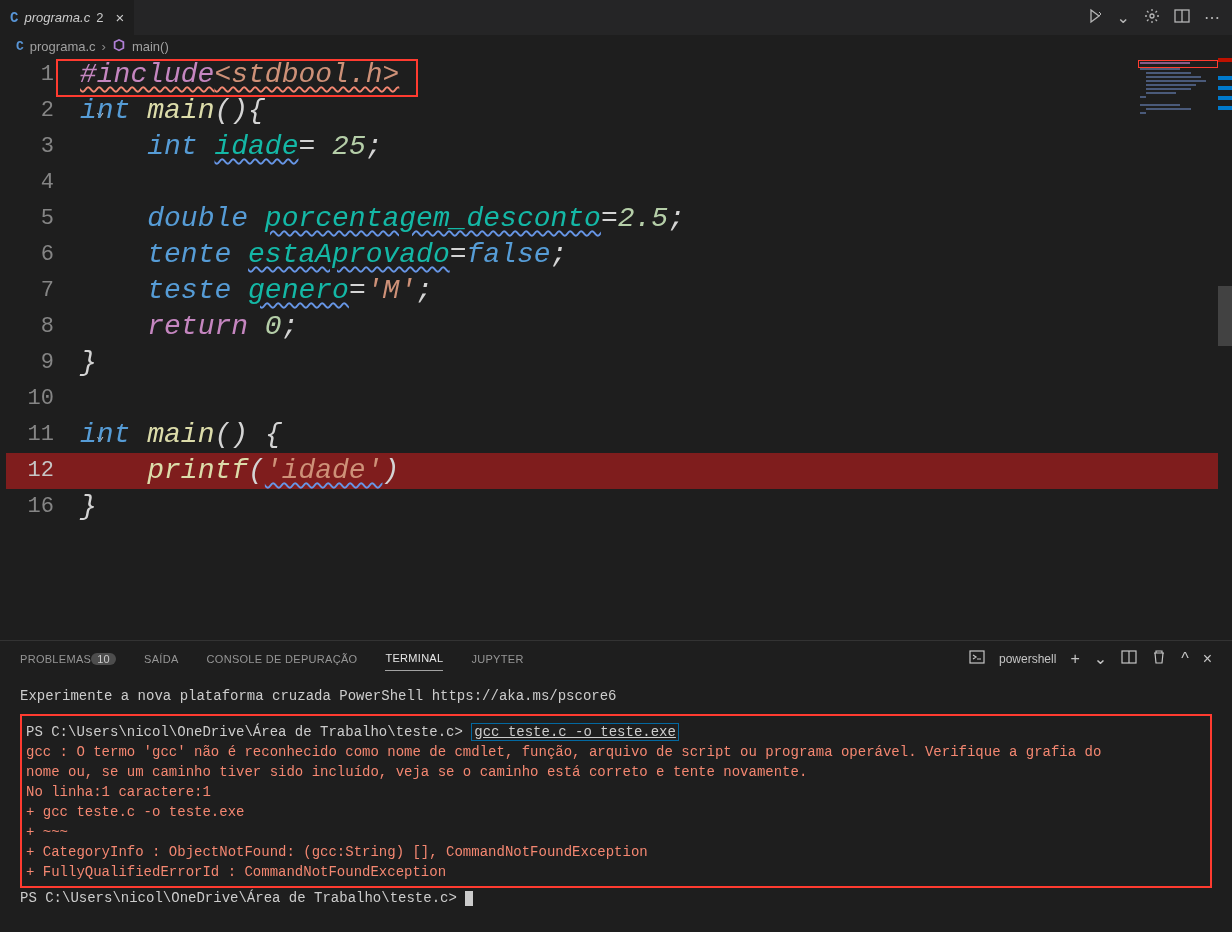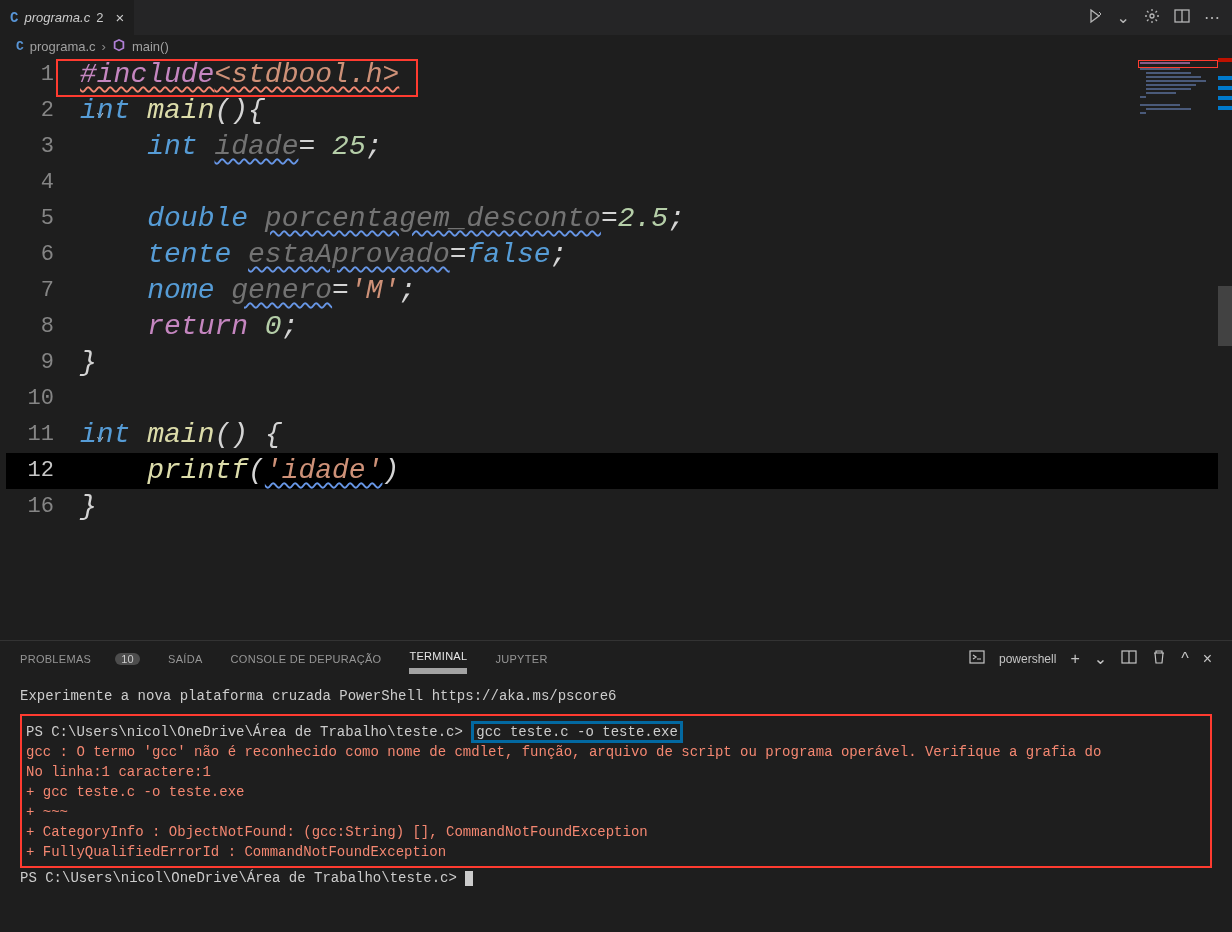--- a/index.html
+++ b/index.html
@@ -43,7 +43,7 @@
 
 .kw { color:#569cd6; }          
 .fn { color:#dcdcaa; }          
-.var { color:#737373; }         
+.var { color:#14b8a6; }         
 .num { color:#b5cea8;margin-top:38px; }
 .str { color:#ce9178; }
 .pp { color:#c586c0; }          

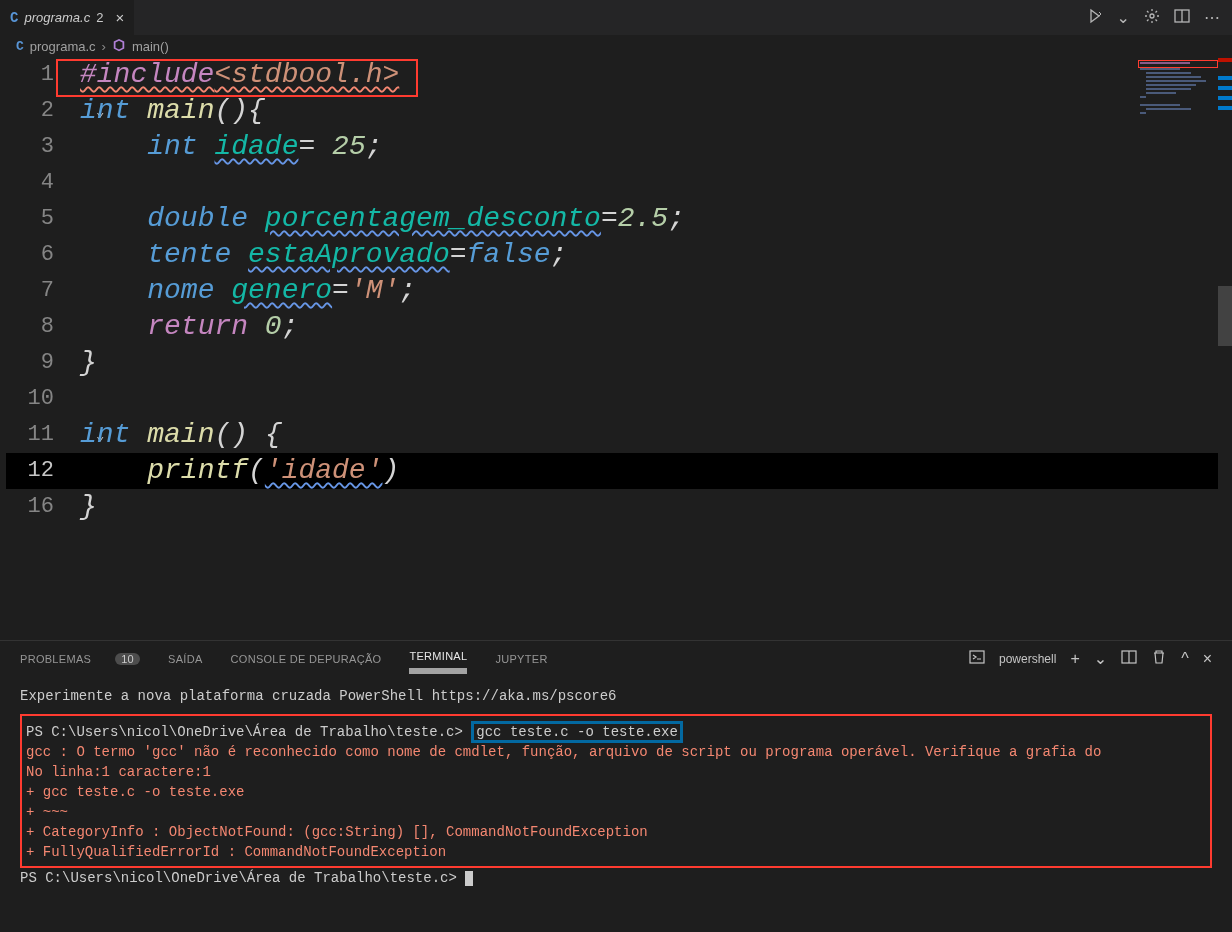--- a/index.html
+++ b/index.html
@@ -153,7 +153,7 @@
 
   <div class="line">
     <div class="gutter">7</div>
-    <div class="code">    <span class="kw">nome</span> <span class="var sq-info">genero</span><span class="pun">=</span><span class="str">'M'</span><span class="pun">;</span></div>
+    <div class="code">    <span class="kw">teste</span> <span class="var sq-info">genero</span><span class="pun">=</span><span class="str">'M'</span><span class="pun">;</span></div>
   </div>
 
   <div class="line">

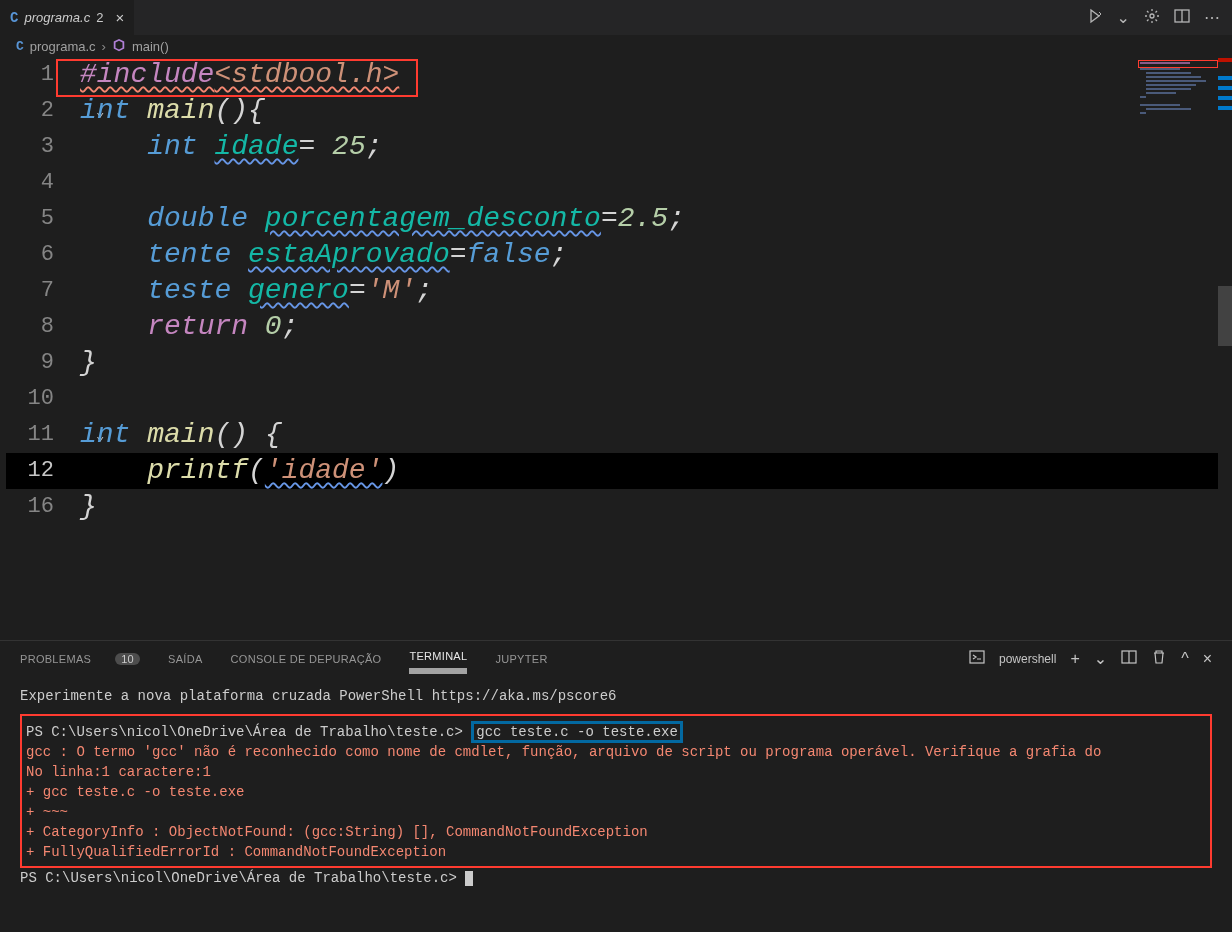--- a/index.html
+++ b/index.html
@@ -177,7 +177,7 @@
     <div class="code"><span class="kw">int</span> <span class="fn">main</span><span class="pun">(</span><span class="pun">)</span> <span class="pun">{</span></div>
   </div>
 
-  <div class="line" style="background:#000000">
+  <div class="line" style="background:#7f1d1d">
     <div class="gutter active">12</div>
     <div class="code" style="flex:1">    <span class="fn">printf</span><span class="pun">(</span><span class="str sq-info">'idade'</span><span class="pun">)</span></div>
   </div>

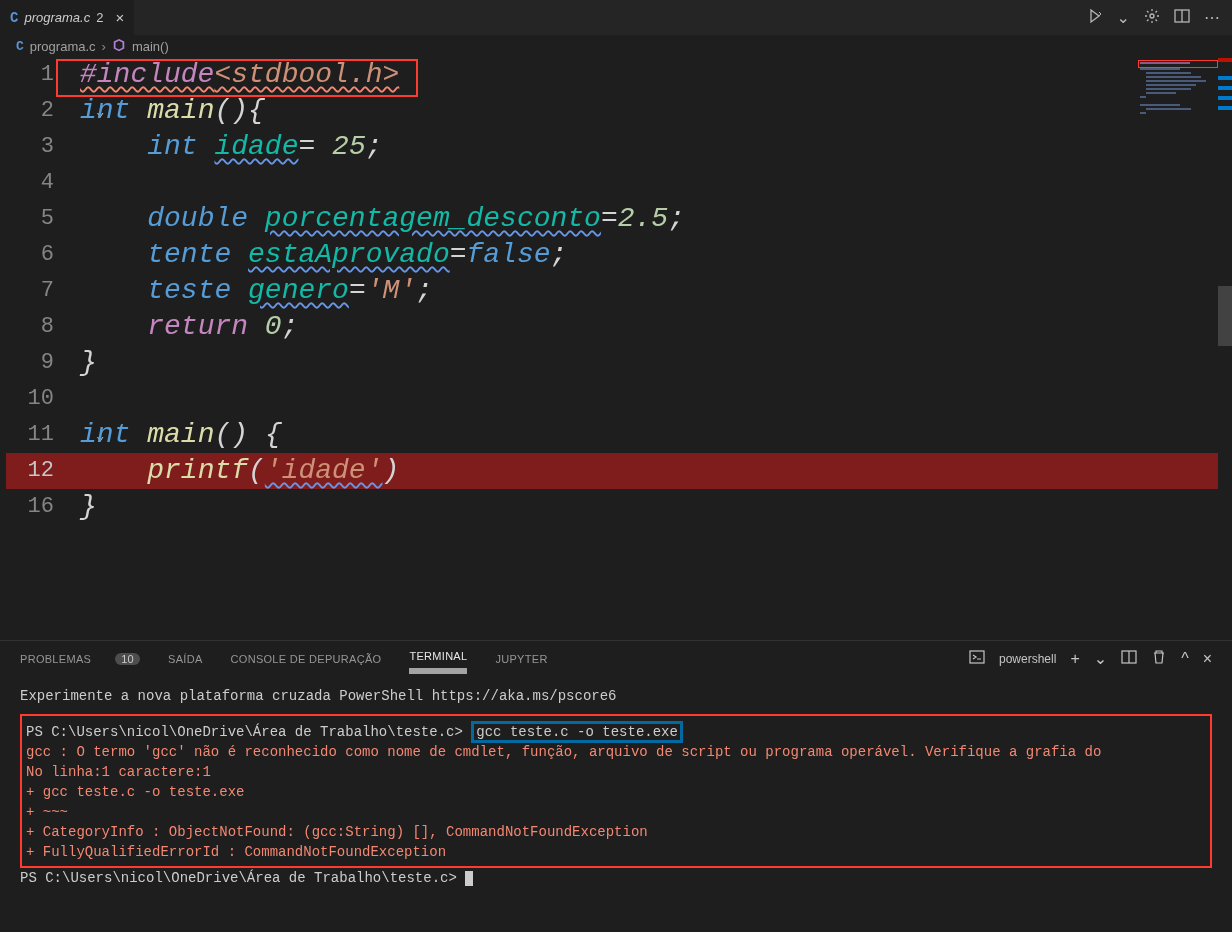--- a/index.html
+++ b/index.html
@@ -63,7 +63,7 @@
 
 .panel { position:absolute; left:0; right:0; bottom:0; height:292px; background:#1e1e1e; border-top:1px solid #333; }
 .panel-tabs { display:flex; align-items:center; height:35px; padding:0 20px; gap:28px; font-size:11px; color:#969696; border-bottom:0; }
-.panel-tab { display:flex; align-items:center; gap:24px; cursor:pointer; text-transform:uppercase; letter-spacing:.3px; }
+.panel-tab { display:flex; align-items:center; gap:0; cursor:pointer; text-transform:uppercase; letter-spacing:.3px; }
 .panel-tab.active { color:#e7e7e7; border-bottom:6px solid #a3a3a3; padding-bottom:6px; margin-bottom:-6px; }
 .badge { background:#4d4d4d; color:#ccc; border-radius:8px; padding:0 6px; font-size:11px; }
 .panel-right { margin-left:auto; display:flex; align-items:center; gap:14px; color:#c5c5c5; font-size:13px; }

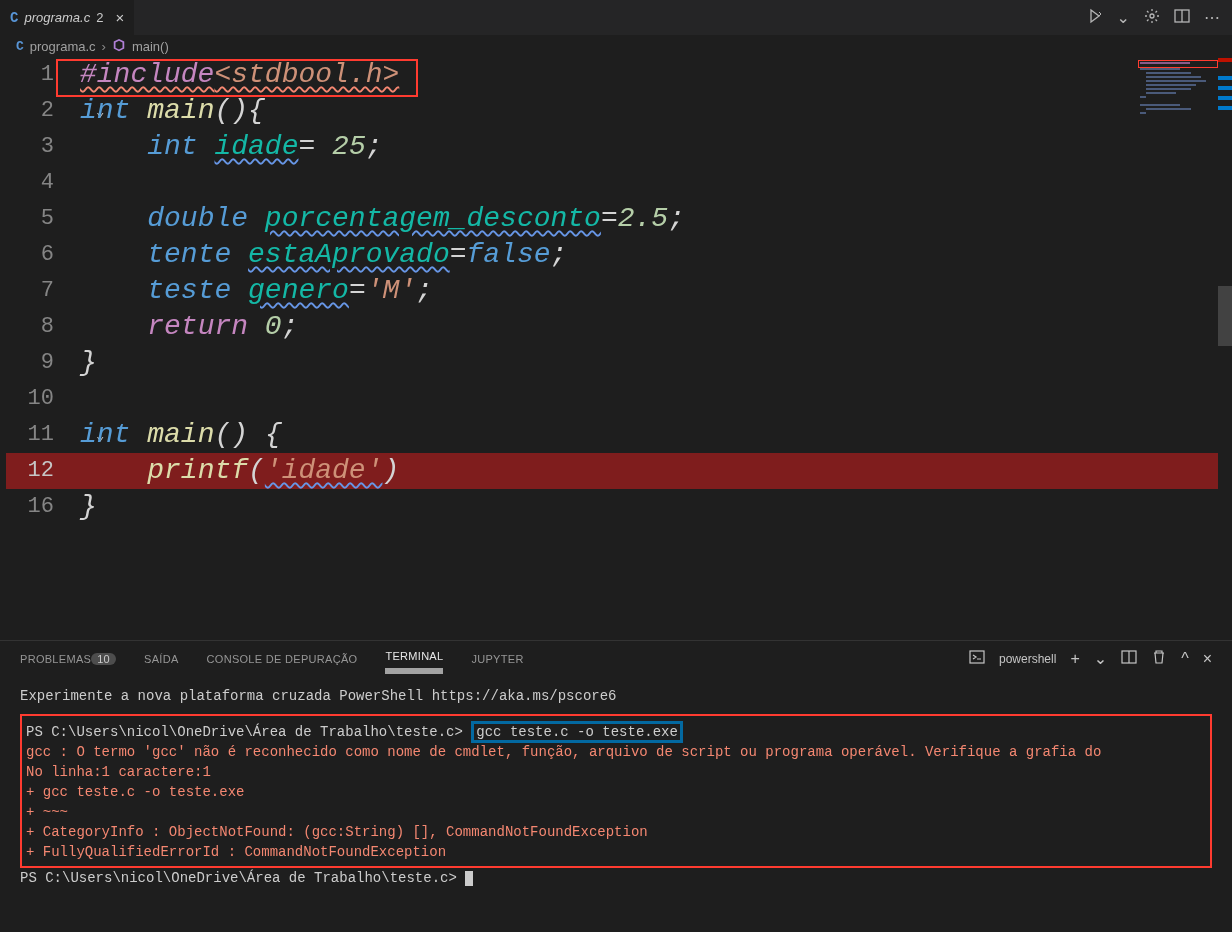--- a/index.html
+++ b/index.html
@@ -64,7 +64,7 @@
 .panel { position:absolute; left:0; right:0; bottom:0; height:292px; background:#1e1e1e; border-top:1px solid #333; }
 .panel-tabs { display:flex; align-items:center; height:35px; padding:0 20px; gap:28px; font-size:11px; color:#969696; border-bottom:0; }
 .panel-tab { display:flex; align-items:center; gap:0; cursor:pointer; text-transform:uppercase; letter-spacing:.3px; }
-.panel-tab.active { color:#e7e7e7; border-bottom:6px solid #a3a3a3; padding-bottom:6px; margin-bottom:-6px; }
+.panel-tab.active { color:#e7e7e7; border-bottom:1px solid #a3a3a3; padding-bottom:6px; margin-bottom:-6px; }
 .badge { background:#4d4d4d; color:#ccc; border-radius:8px; padding:0 6px; font-size:11px; }
 .panel-right { margin-left:auto; display:flex; align-items:center; gap:14px; color:#c5c5c5; font-size:13px; }
 .panel-right .shellname { font-size:12px; }

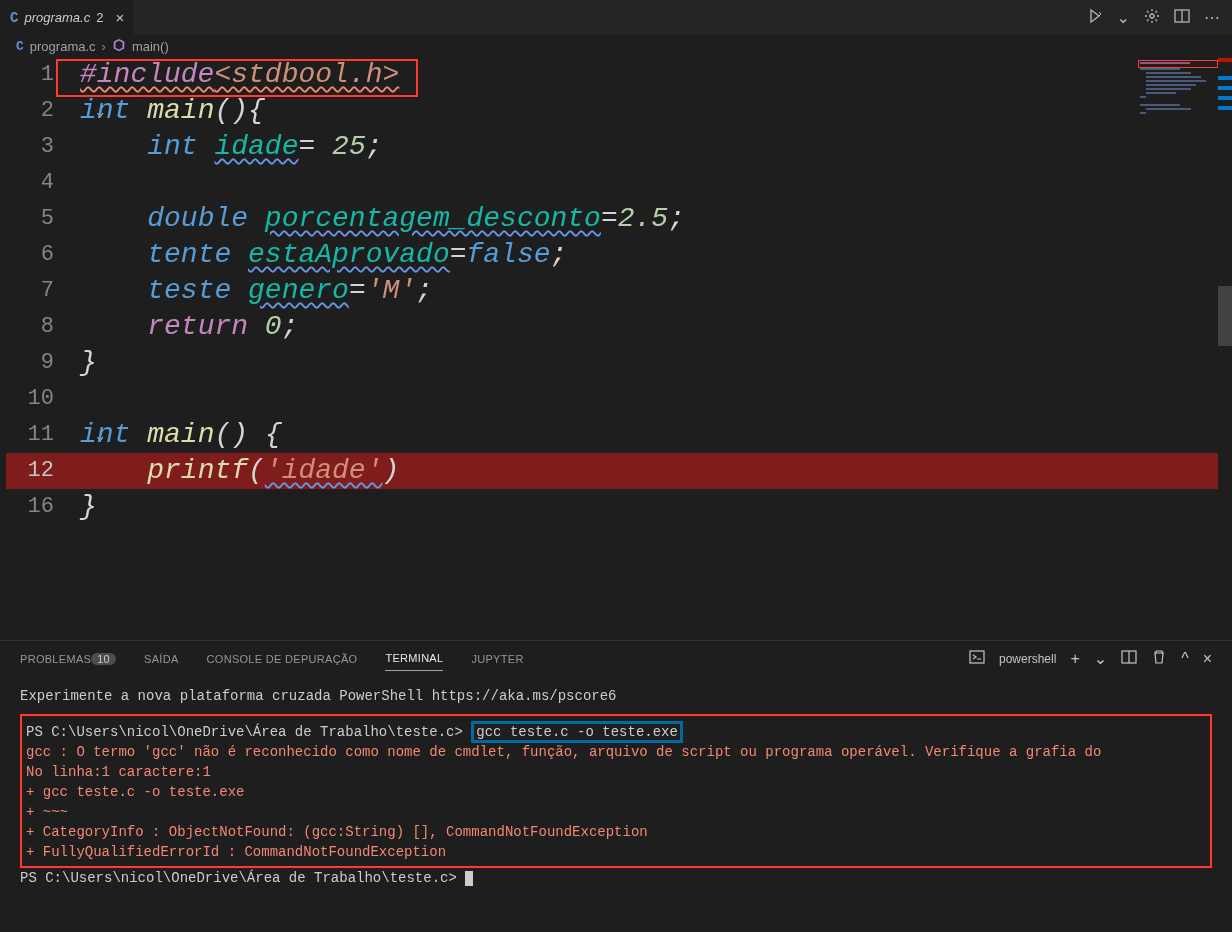--- a/index.html
+++ b/index.html
@@ -73,7 +73,7 @@
 .terminal .err { color:#f48771; }
 .terminal .dim { color:#cccccc; }
 .term-box { border:2px solid #ff3b30; padding:6px 4px 4px 4px; margin-top:8px; }
-.cmd-box { border:3px solid #0369a1; padding:0 2px; }
+.cmd-box { border:1px solid #0369a1; padding:0 2px;text-decoration:underline; }
 .cursor-blk { display:inline-block; width:8px; height:15px; background:#cccccc; vertical-align:middle; }
 
 .glyph { font-size:16px; }

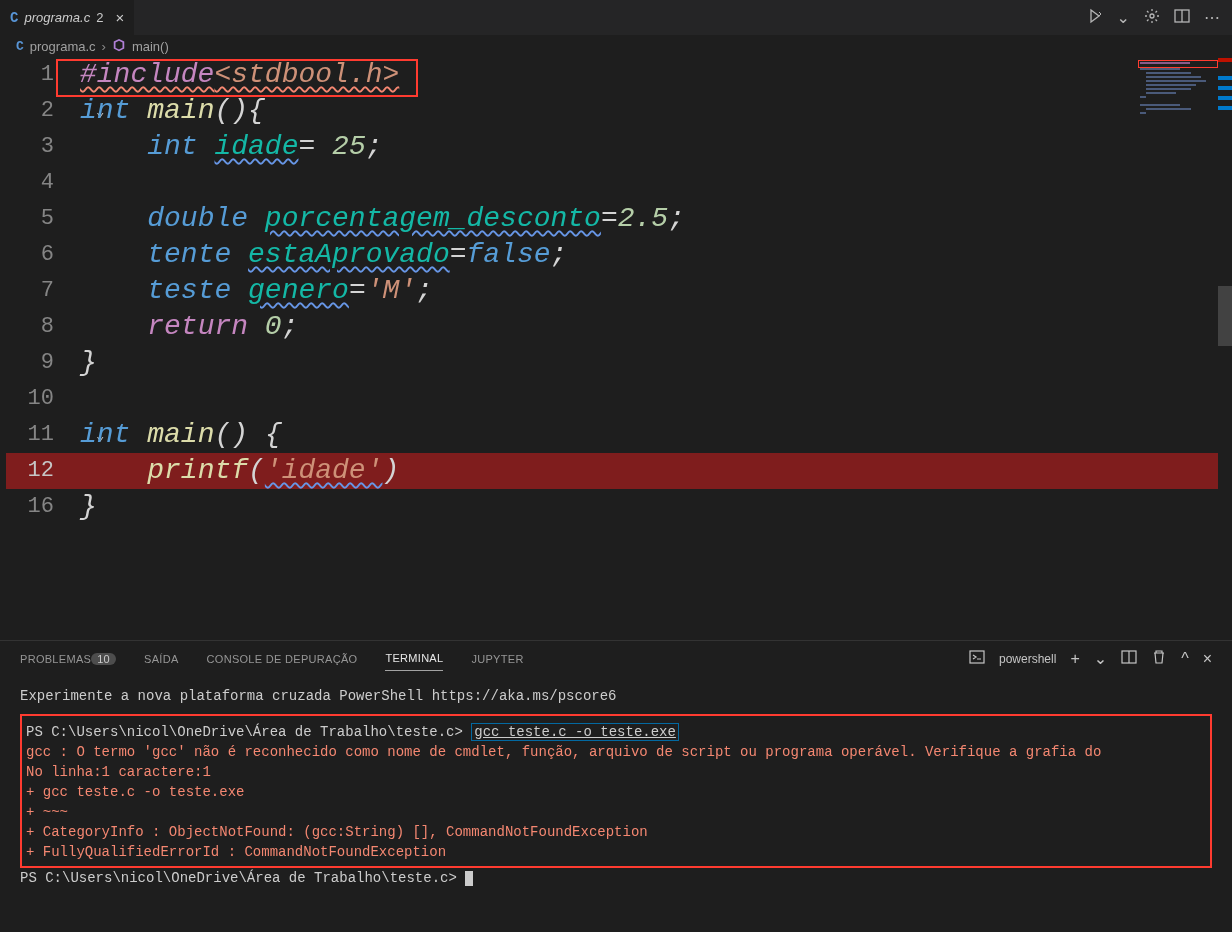--- a/index.html
+++ b/index.html
@@ -258,6 +258,7 @@
     <div class="term-box">
       <div><span class="dim">PS C:\Users\nicol\OneDrive\Área de Trabalho\teste.c&gt; </span><span class="cmd-box dim">gcc teste.c -o teste.exe</span></div>
       <div class="err">gcc : O termo 'gcc' não é reconhecido como nome de cmdlet, função, arquivo de script ou programa operável. Verifique a grafia do</div>
+      <div class="err">nome ou, se um caminho tiver sido incluído, veja se o caminho está correto e tente novamente.</div>
       <div class="err">No linha:1 caractere:1</div>
       <div class="err">+ gcc teste.c -o teste.exe</div>
       <div class="err">+ ~~~</div>

